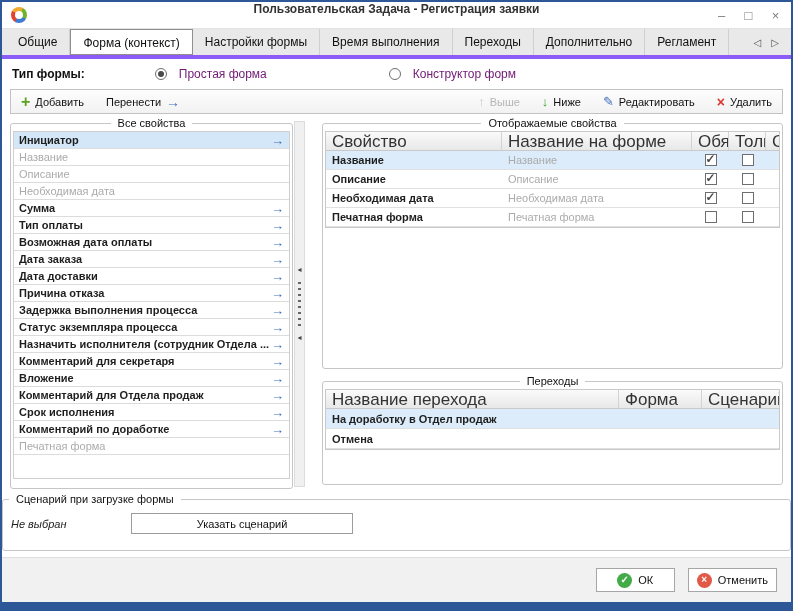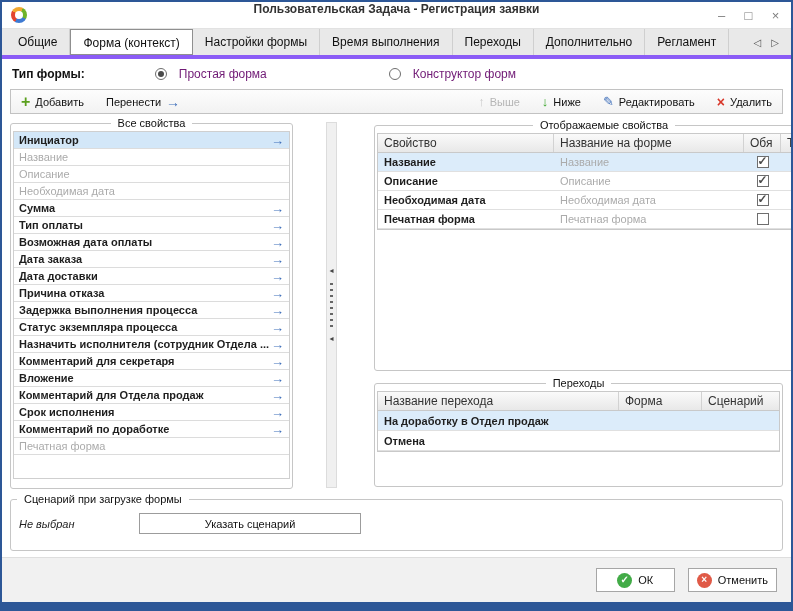--- a/index.html
+++ b/index.html
@@ -50,7 +50,7 @@
   .icon-x { color:#d8372a; font-weight:700; font-size:14px; line-height:1; }
 
   
-  .main-row { display:flex; align-items:center; padding:3px 8px 0;gap:32px; }
+  .main-row { display:flex; align-items:flex-start; padding:3px 8px 0; }
   fieldset { border:1px solid #c6c6c6; border-radius:3px; padding:0; margin:0; background:#fff; }
   legend { font-size:11px; color:#111; padding:0 7px; }
   legend.center { margin:0 auto; }

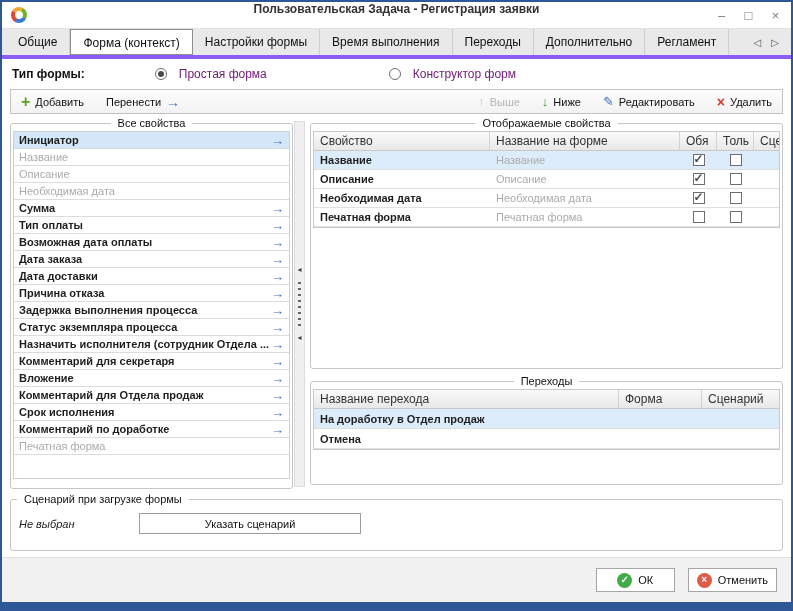--- a/index.html
+++ b/index.html
@@ -70,7 +70,7 @@
   .splitter .grip { width:3px; height:44px;
                     background:repeating-linear-gradient(to bottom,#666 0 2px,transparent 2px 6px); }
 
-  .right-col { flex:1; display:flex; flex-direction:column; margin-left:4px; min-width:0; }
+  .right-col { flex:1; display:flex; flex-direction:column; margin-left:16px; min-width:0; }
   .disp-box { height:252px; margin-bottom:6px; }
   .trans-box { height:110px; }
   .table { margin:2px; border:1px solid #c9c9c9; overflow:hidden; }

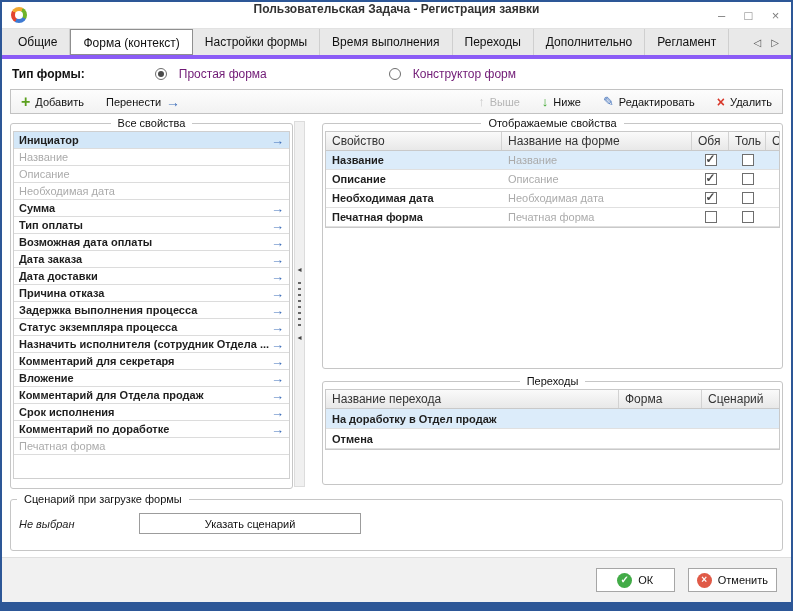--- a/index.html
+++ b/index.html
@@ -77,7 +77,7 @@
   .thead { display:grid; background:linear-gradient(#fafafa,#e8e8e8); border-bottom:1px solid #c9c9c9; height:19px; }
   .cols5 { grid-template-columns:176px 190px 37px 37px 1fr; }
   .cols3 { grid-template-columns:1fr 83px 77px; }
-  .th { font-size:12px; color:#333; padding:0 6px; line-height:19px; border-right:1px solid #d2d2d2;
+  .th { font-size:17px; color:#333; padding:0 6px; line-height:19px; border-right:1px solid #d2d2d2;
         white-space:nowrap; overflow:hidden; }
   .th:last-child { border-right:none; }
   .trow { display:grid; height:19px; border-bottom:1px solid #e0e0e0; align-items:center; }

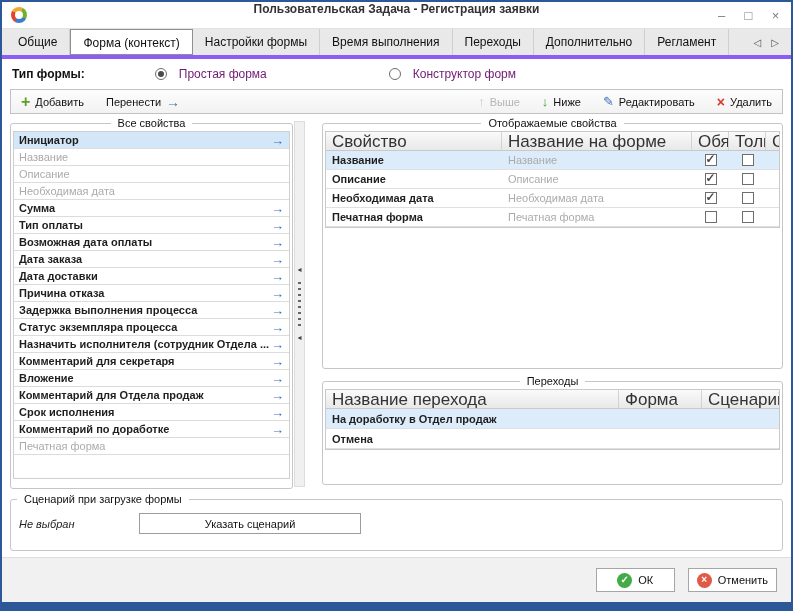--- a/index.html
+++ b/index.html
@@ -91,7 +91,7 @@
                              color:#4a4a4a; font-weight:700; }
 
   
-  .loader-box { margin:4px 8px 0; height:58px; }
+  .loader-box { margin:4px 0 0; height:58px; }
   .loader-row { display:flex; align-items:center; padding:8px 8px 0;gap:40px; }
   .loader-status { font-style:italic; font-size:11px; color:#222; width:80px; }
   .loader-btn { width:222px; height:21px; border:1px solid #9c9c9c; background:#fff; font-size:11px;

